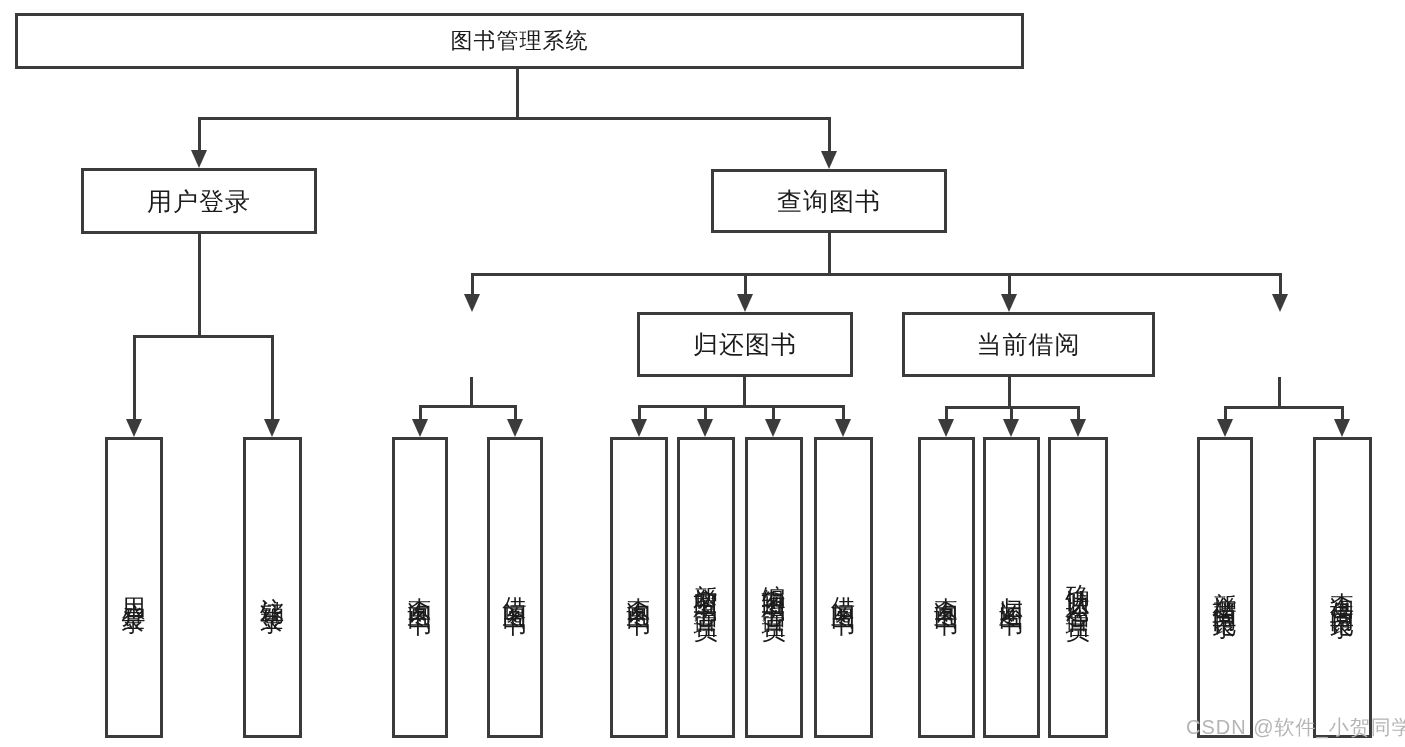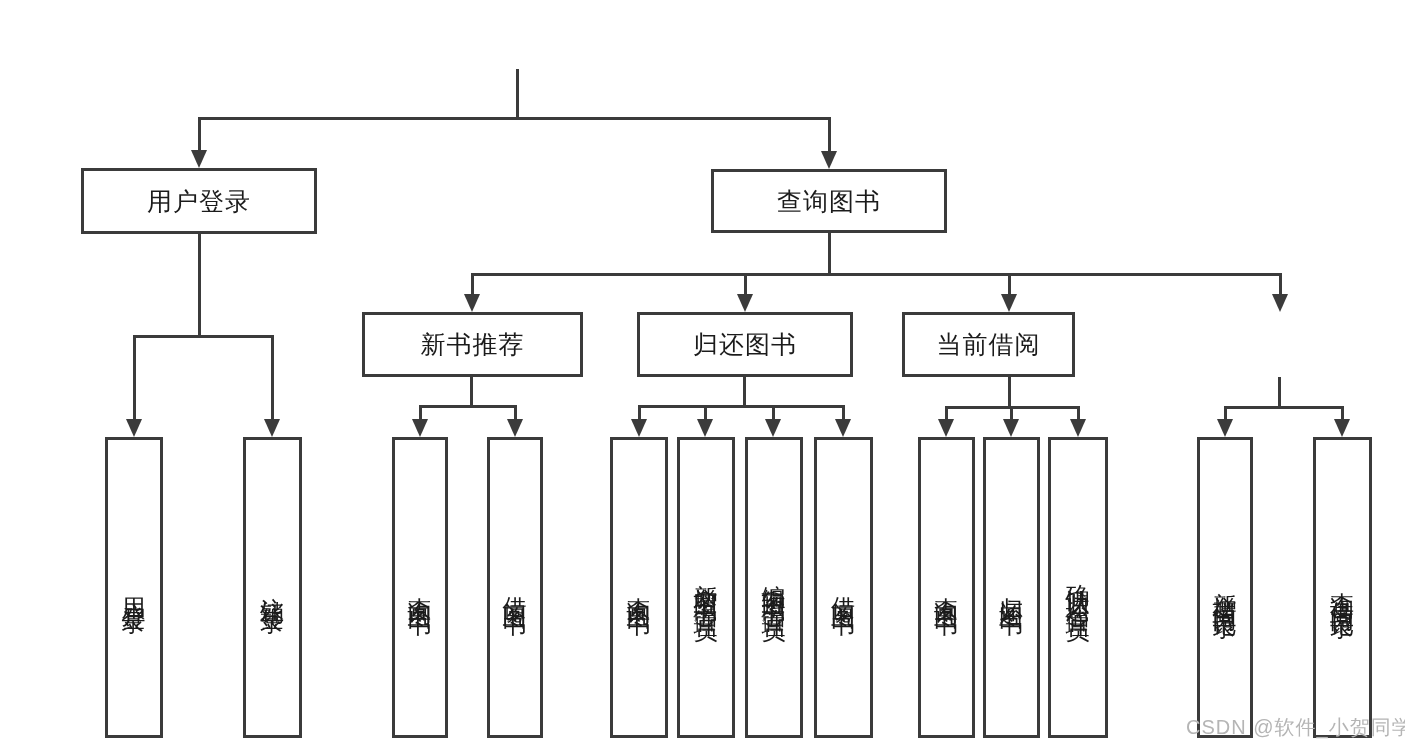--- a/index.html
+++ b/index.html
@@ -64,6 +64,9 @@
 
 <div id="stage">
 
+  <div class="node h root-box" style="left:15px; top:13px; width:1009px; height:56px;">
+    <span>图书管理系统</span>
+  </div>
 
   <div class="line" style="left:516px; top:69px;  width:3px;  height:50px;"></div>
   <div class="line" style="left:198px; top:117px; width:633px; height:3px;"></div>

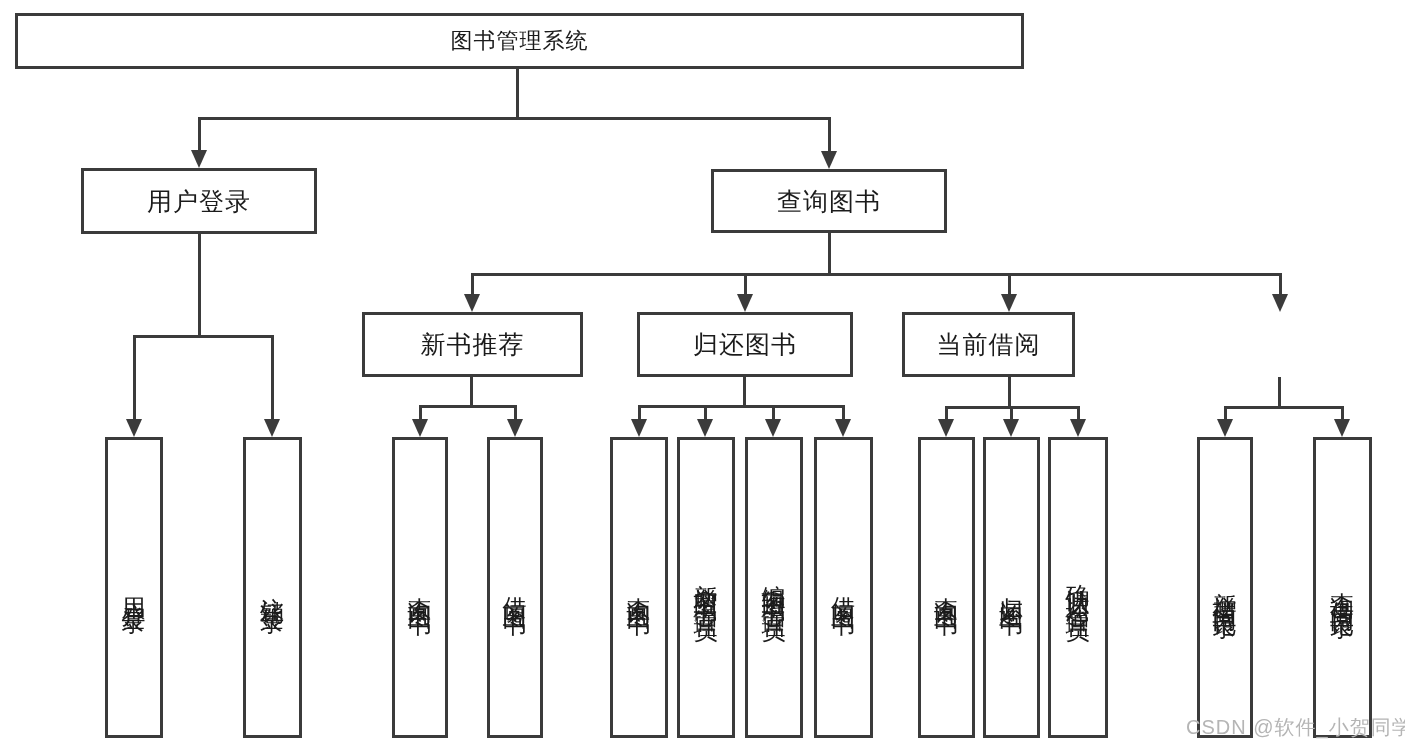--- a/index.html
+++ b/index.html
@@ -100,9 +100,6 @@
   <div class="line" style="left:1279px; top:273px; width:3px; height:28px;"></div>
   <div class="arrow" style="left:1272px; top:294px;"></div>
 
-  <div class="node h" style="left:362px; top:312px; width:221px; height:65px;">
-    <span>新书推荐</span>
-  </div>
   <div class="node h" style="left:637px; top:312px; width:216px; height:65px;">
     <span>归还图书</span>
   </div>

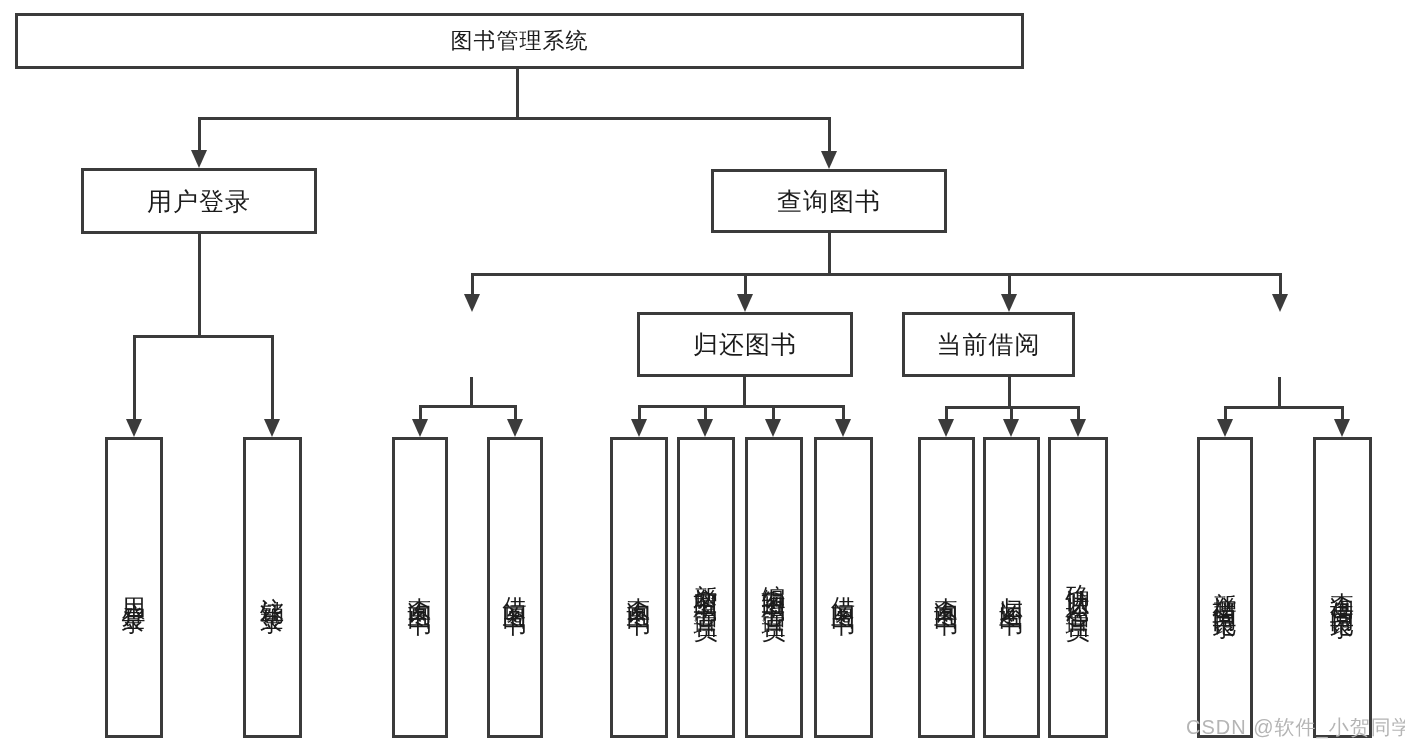--- a/index.html
+++ b/index.html
@@ -103,7 +103,7 @@
   <div class="node h" style="left:637px; top:312px; width:216px; height:65px;">
     <span>归还图书</span>
   </div>
-  <div class="node h" style="left:902px; top:312px; width:173px; height:65px;">
+  <div class="node h" style="left:902px; top:312px; width:253px; height:65px;">
     <span>当前借阅</span>
   </div>
 

